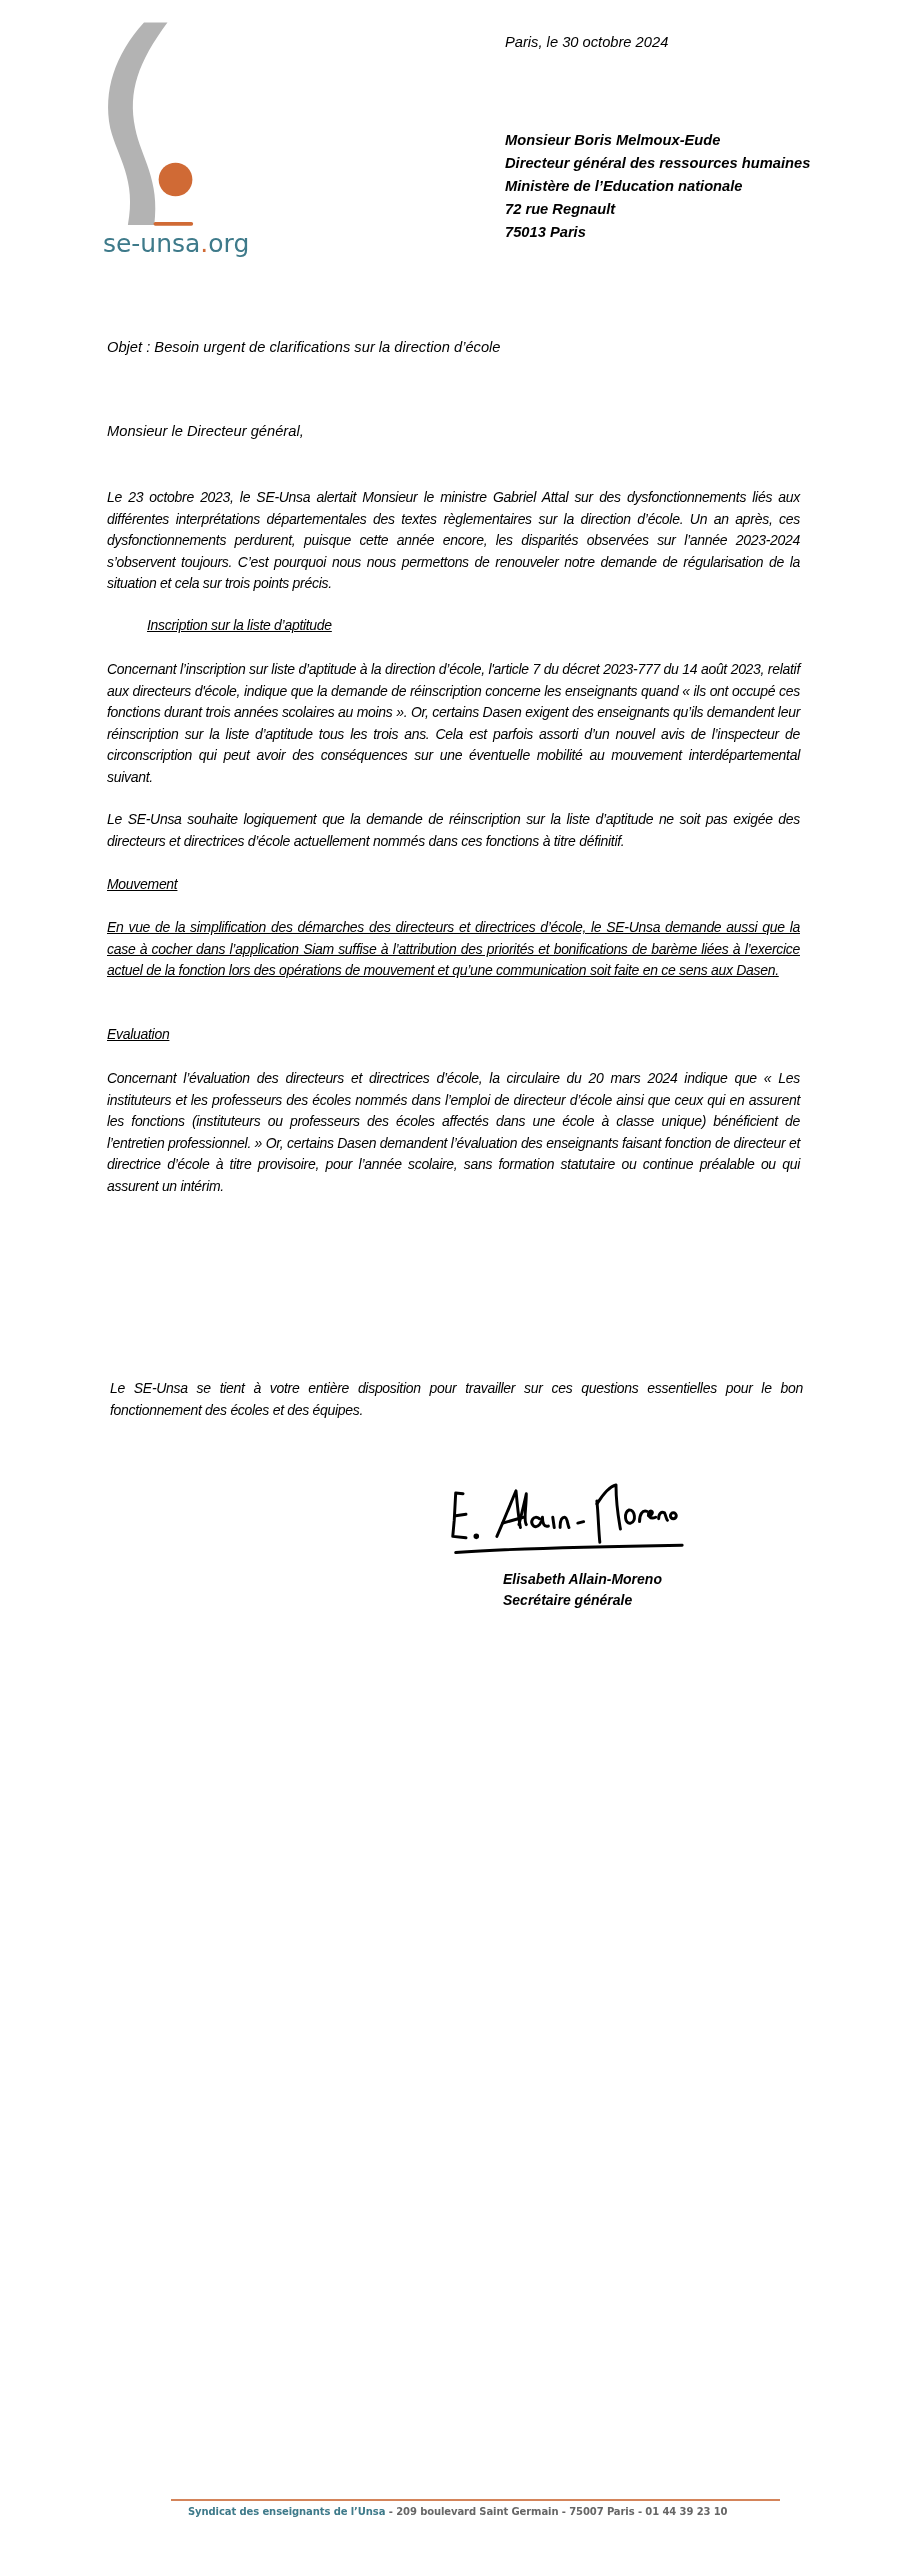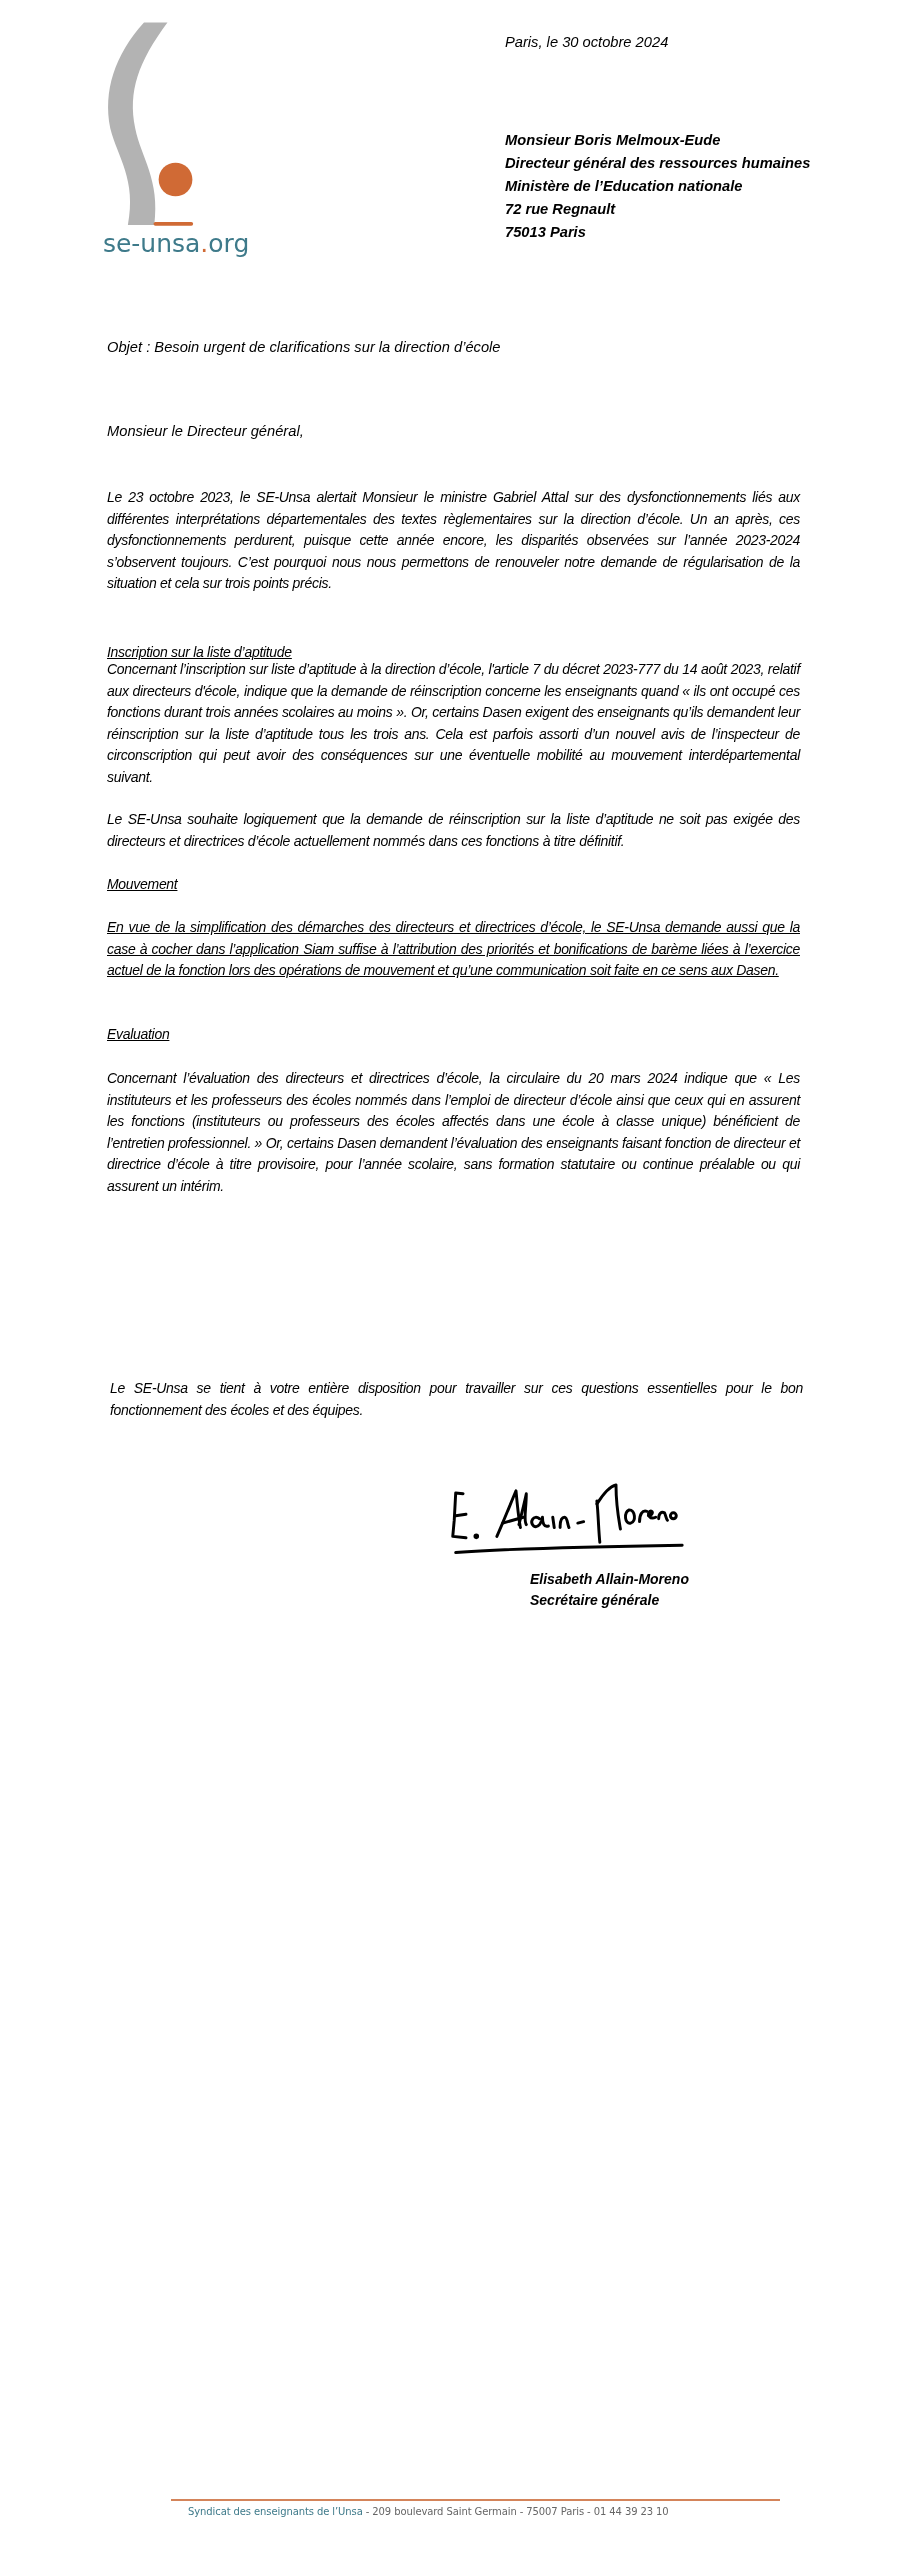--- a/index.html
+++ b/index.html
@@ -65,7 +65,7 @@
 
   <div class="para" style="top:487px;">Le 23 octobre 2023, le SE-Unsa alertait Monsieur le ministre Gabriel Attal sur des dysfonctionnements liés aux différentes interprétations départementales des textes règlementaires sur la direction d’école. Un an après, ces dysfonctionnements perdurent, puisque cette année encore, les disparités observées sur l’année 2023-2024 s’observent toujours. C’est pourquoi nous nous permettons de renouveler notre demande de régularisation de la situation et cela sur trois points précis.</div>
 
-  <div class="heading" style="top:642px;">Inscription sur la liste d’aptitude</div>
+  <div class="heading" style="top:615px;margin-left:40px;">Inscription sur la liste d’aptitude</div>
   <div class="para" style="top:659px;">Concernant l’inscription sur liste d’aptitude à la direction d’école, l'article 7 du décret 2023-777 du 14 août 2023, relatif aux directeurs d'école, indique que la demande de réinscription concerne les enseignants quand « ils ont occupé ces fonctions durant trois années scolaires au moins ». Or, certains Dasen exigent des enseignants qu’ils demandent leur réinscription sur la liste d’aptitude tous les trois ans. Cela est parfois assorti d’un nouvel avis de l’inspecteur de circonscription qui peut avoir des conséquences sur une éventuelle mobilité au mouvement interdépartemental suivant.</div>
   <div class="para" style="top:809px;">Le SE-Unsa souhaite logiquement que la demande de réinscription sur la liste d’aptitude ne soit pas exigée des directeurs et directrices d’école actuellement nommés dans ces fonctions à titre définitif.</div>
 

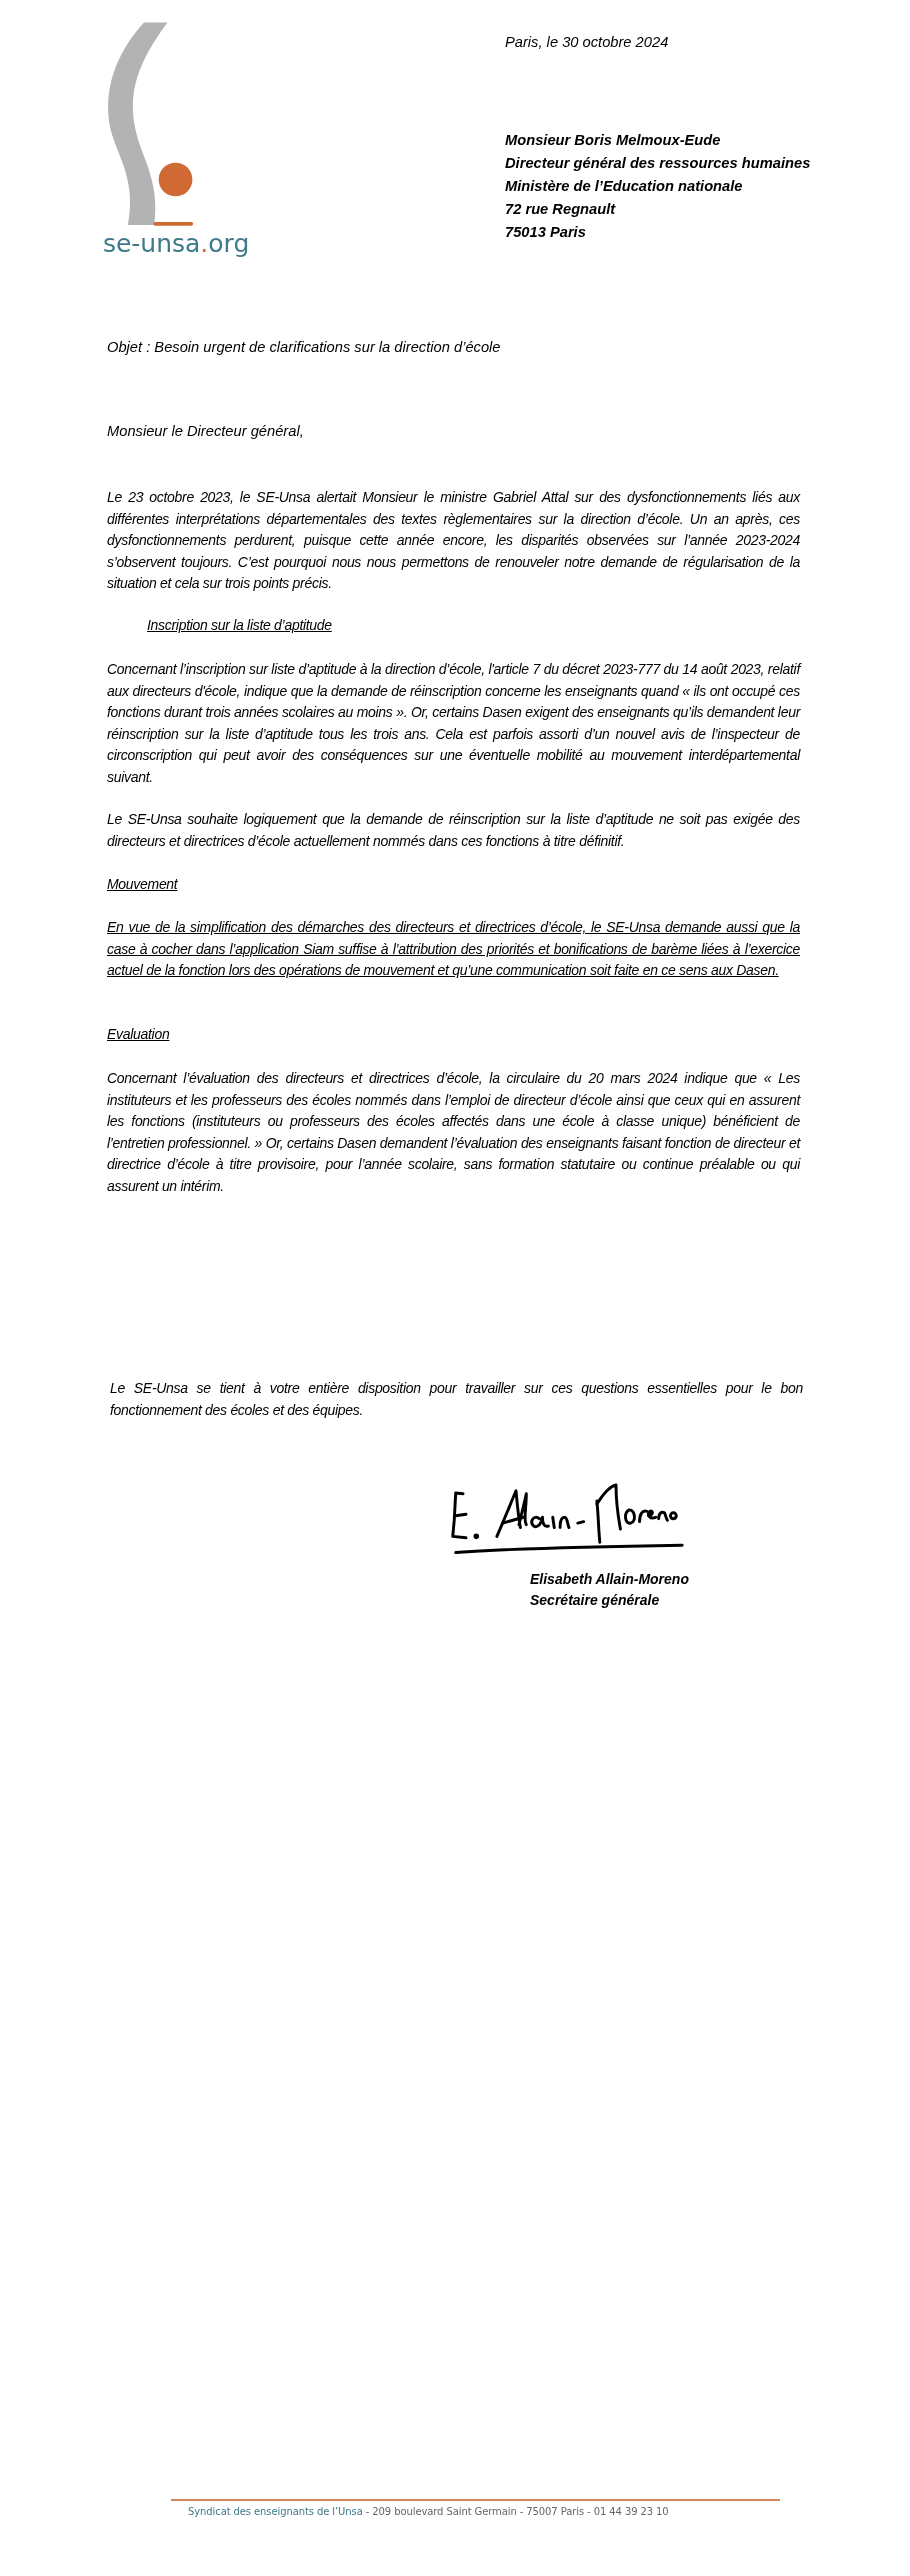--- a/index.html
+++ b/index.html
@@ -29,7 +29,7 @@
 
   .signature { position: absolute; left: 441px; top: 1476px; width: 250px; height: 81px; }
   .signer { position: absolute; left: 503px; top: 1569px; font-size: 14px; font-style: italic; font-weight: bold; line-height: 20.6px; }
-  .signer div { white-space: nowrap; margin-left: 27px; }
+  .signer div { white-space: nowrap; }
 
   .footer-rule { position: absolute; left: 171px; top: 2499px; width: 609px; height: 2.2px; background: #d4845a; }
   .footer { position: absolute; left: 188px; top: 2506px; font-family: "DejaVu Sans", sans-serif; font-size: 10px;

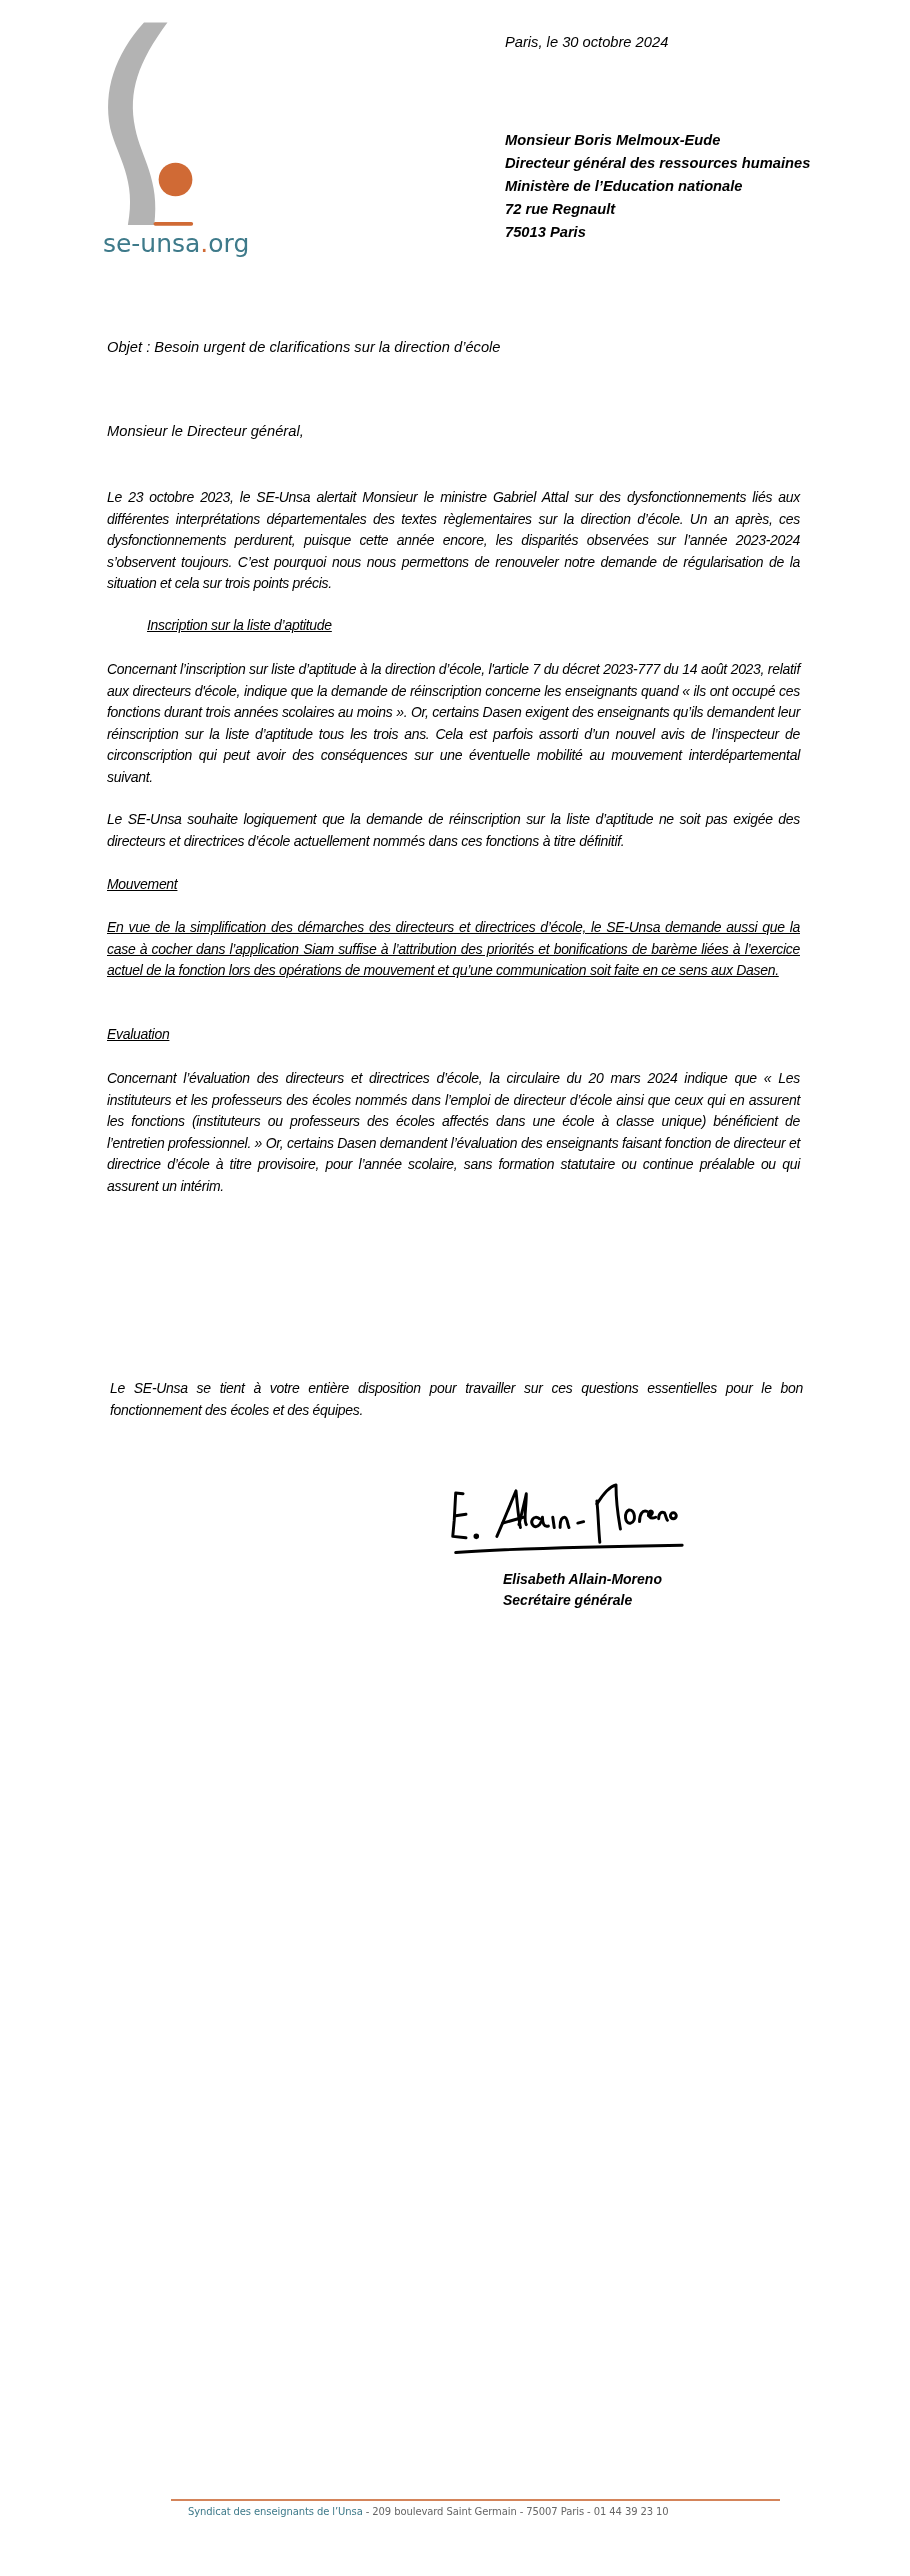--- a/index.html
+++ b/index.html
@@ -33,7 +33,7 @@
 
   .footer-rule { position: absolute; left: 171px; top: 2499px; width: 609px; height: 2.2px; background: #d4845a; }
   .footer { position: absolute; left: 188px; top: 2506px; font-family: "DejaVu Sans", sans-serif; font-size: 10px;
-            white-space: nowrap; color: #666; letter-spacing: -0.1px; }
+            white-space: nowrap; color: #666; letter-spacing: -0.1px; font-weight: bold; }
   .footer .org { color: #3e7a8a; }
 </style>
 </head>

